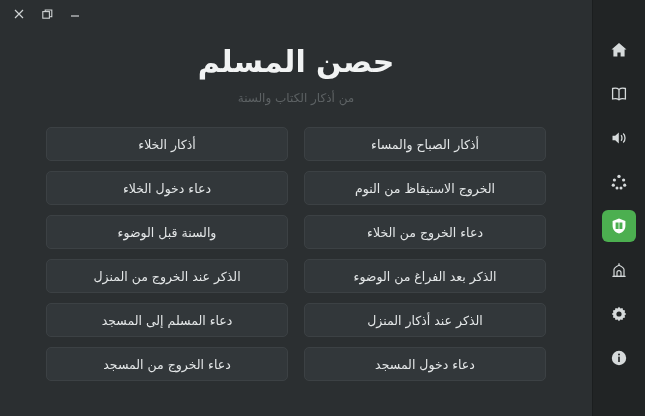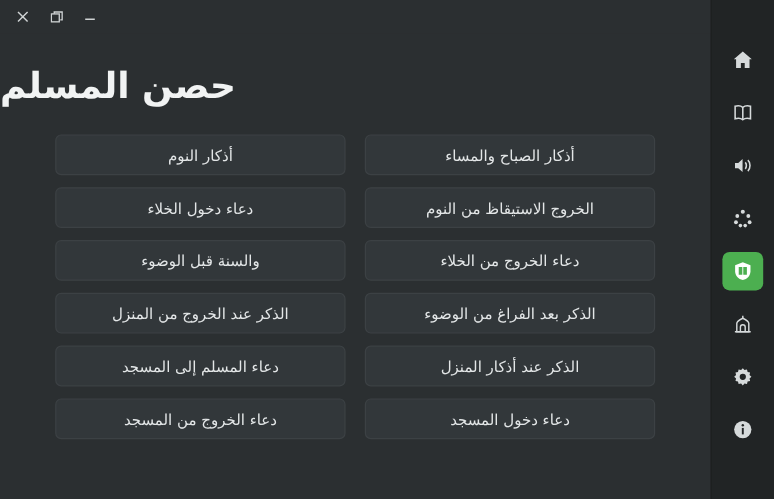--- a/index.html
+++ b/index.html
@@ -51,8 +51,8 @@
   .win-btn svg { display: block; }
 
   .header {
-    text-align: left;
-    margin-top: 27px;
+    text-align: center;
+    margin-top: 16px;
   }
   .app-title {
     color: #f1f3f3;

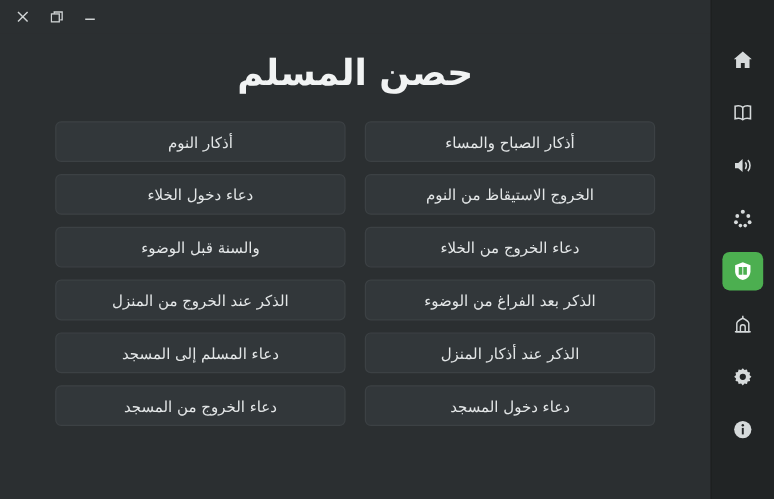--- a/index.html
+++ b/index.html
@@ -152,6 +152,7 @@
 
     <div class="header">
       <div class="app-title">حصن المسلم</div>
+      <div class="app-subtitle">من أذكار الكتاب والسنة</div>
     </div>
 
     <div class="grid">

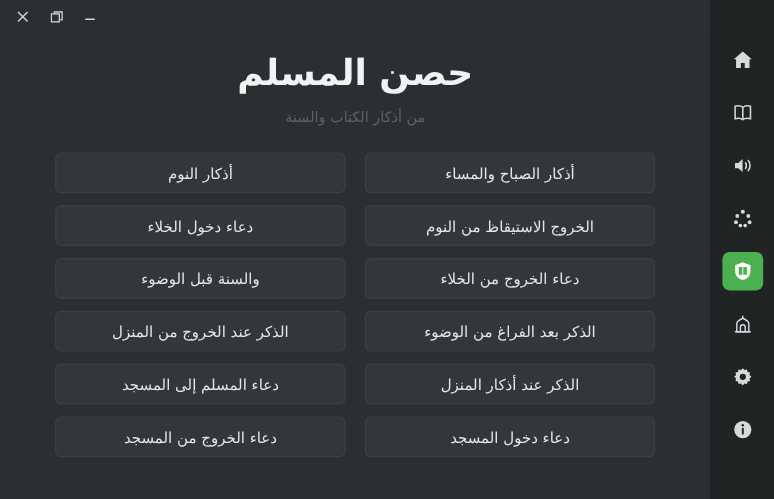--- a/index.html
+++ b/index.html
@@ -157,7 +157,7 @@
 
     <div class="grid">
       <div class="card">أذكار الصباح والمساء</div>
-      <div class="card">أذكار النوم</div>
+      <div class="card">أذكار الخلاء</div>
       <div class="card">الخروج الاستيقاظ من النوم</div>
       <div class="card">دعاء دخول الخلاء</div>
       <div class="card">دعاء الخروج من الخلاء</div>

